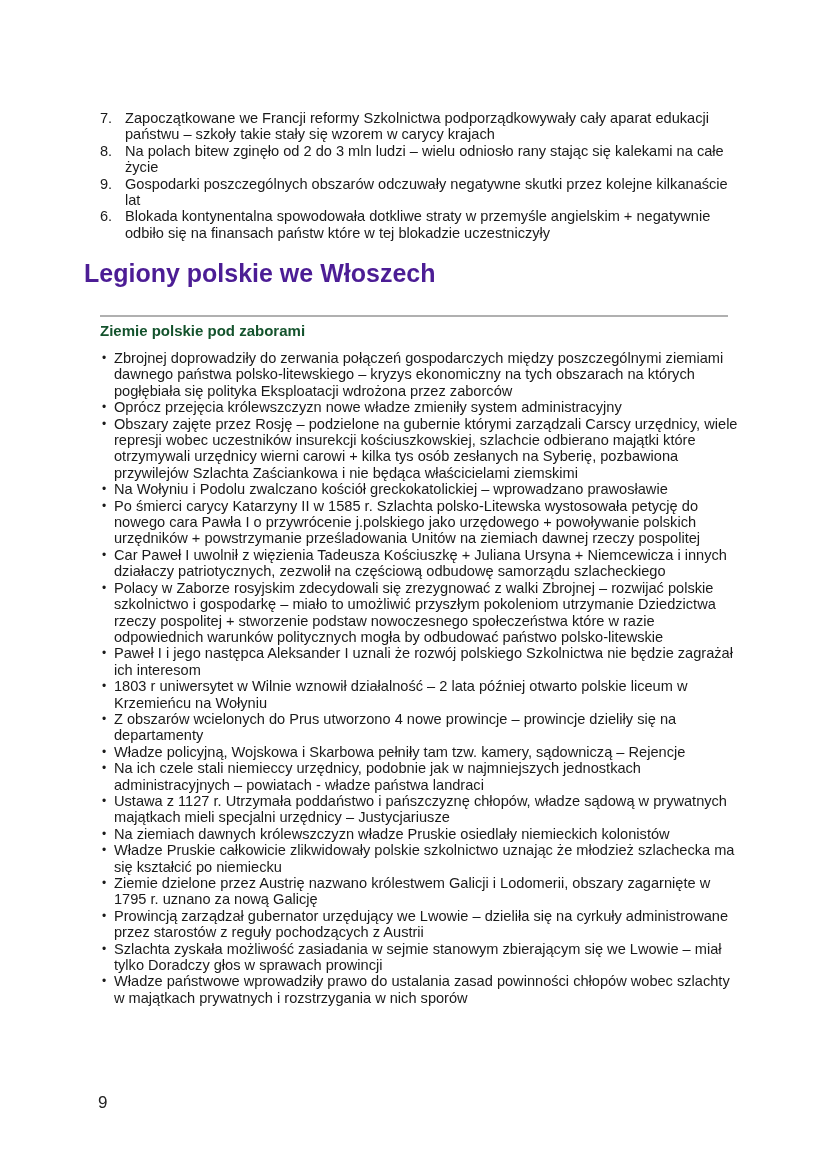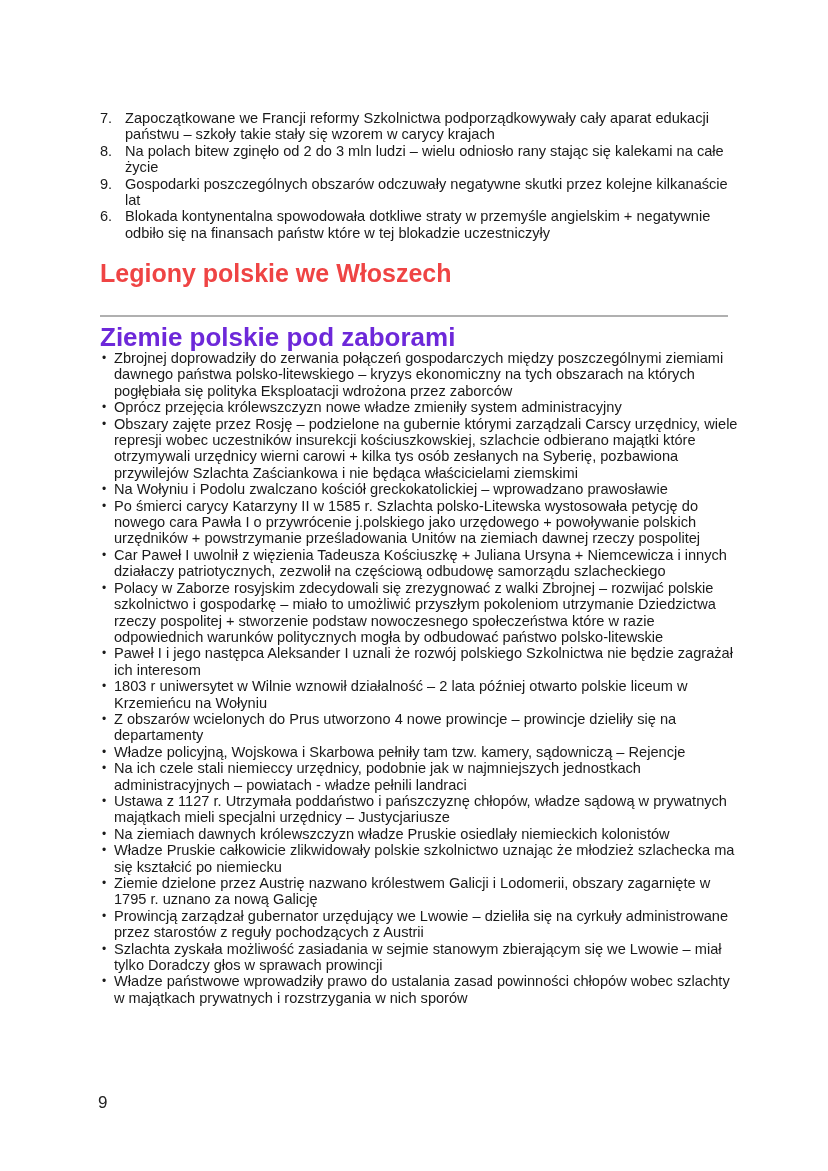--- a/index.html
+++ b/index.html
@@ -18,8 +18,8 @@
     .numlist li.two-digit { padding-left: 25px; }
     .numlist li.two-digit .num { left: 0; }
     .h1 {
-      position: absolute; left: 100px; top: 259px; margin: 0;
-      font-size: 25px; font-weight: bold; color: #ef4444; letter-spacing: 0px;
+      position: absolute; left: 84px; top: 259px; margin: 0;
+      font-size: 25px; font-weight: bold; color: #4c1d95; letter-spacing: 0px;
     }
     .rule {
       position: absolute; left: 100px; top: 315px; width: 628px; height: 1.5px;

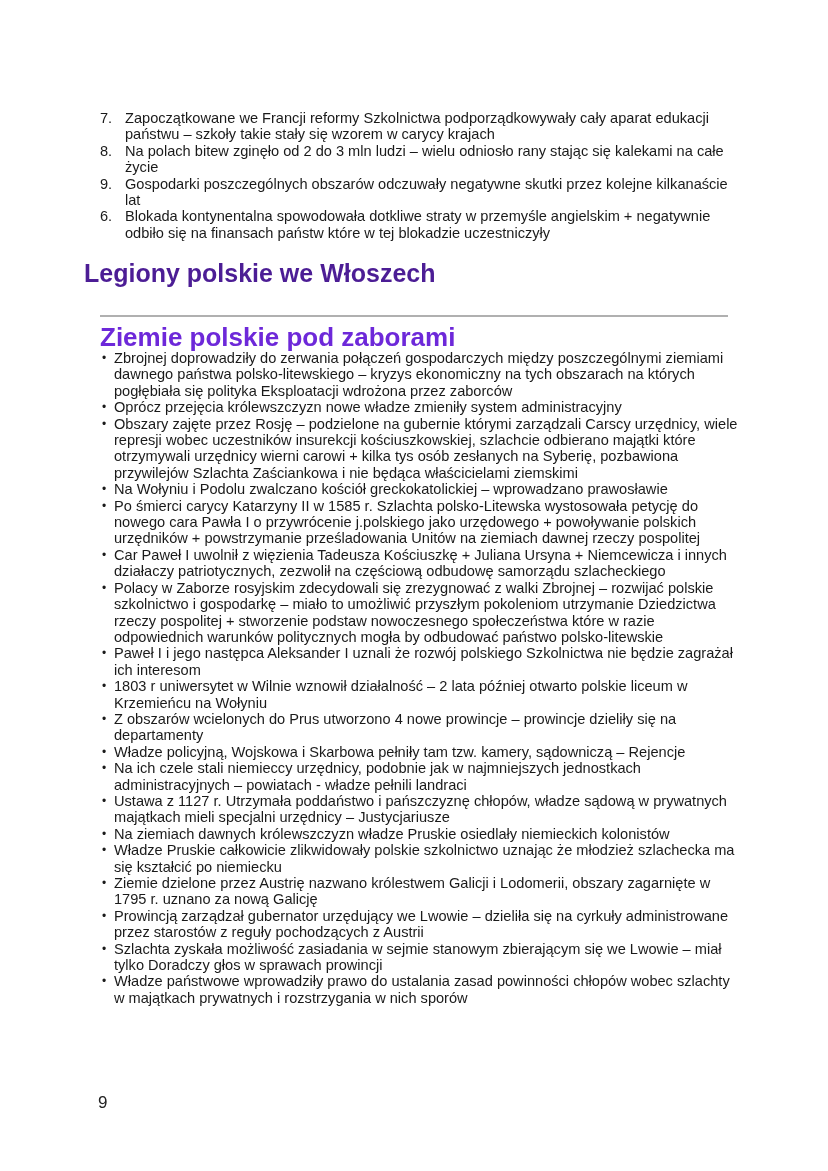--- a/index.html
+++ b/index.html
@@ -27,7 +27,7 @@
     }
     .h2 {
       position: absolute; left: 100px; top: 322px; margin: 0;
-      font-size: 26px; font-weight: bold; color: #6d28d9;
+      font-size: 15px; font-weight: bold; color: #14532d;
     }
     .bullets {
       position: absolute; left: 100px; top: 350px; width: 640px;

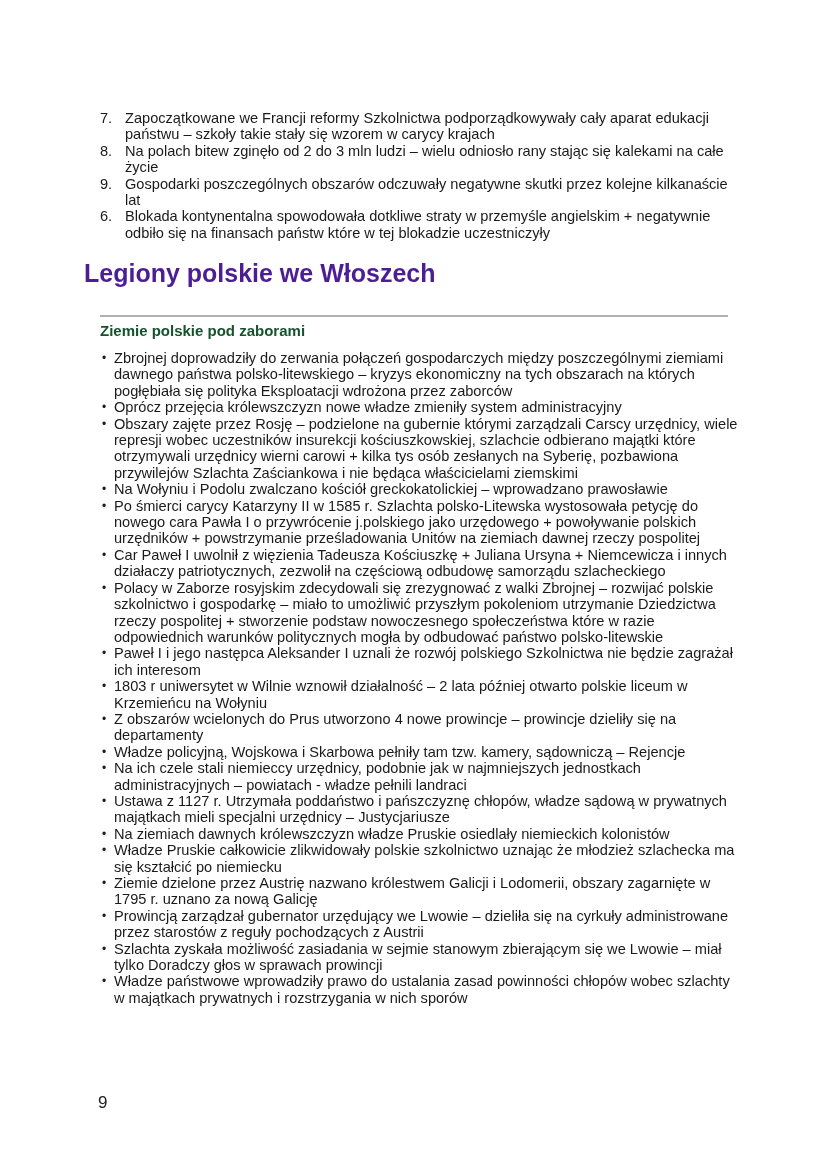--- a/index.html
+++ b/index.html
@@ -69,7 +69,7 @@
       <li><span class="dot">•</span><span>1803 r uniwersytet w Wilnie wznowił działalność – 2 lata później otwarto polskie liceum w Krzemieńcu na Wołyniu</span></li>
       <li><span class="dot">•</span><span>Z obszarów wcielonych do Prus utworzono 4 nowe prowincje – prowincje dzieliły się na departamenty</span></li>
       <li><span class="dot">•</span><span>Władze policyjną, Wojskowa i Skarbowa pełniły tam tzw. kamery, sądowniczą – Rejencje</span></li>
-      <li><span class="dot">•</span><span>Na ich czele stali niemieccy urzędnicy, podobnie jak w najmniejszych jednostkach administracyjnych – powiatach - władze pełnili landraci</span></li>
+      <li><span class="dot">•</span><span>Na ich czele stali niemieccy urzędnicy, podobnie jak w najmniejszych jednostkach administracyjnych – powiatach - władze państwa landraci</span></li>
       <li><span class="dot">•</span><span>Ustawa z 1127 r. Utrzymała poddaństwo i pańszczyznę chłopów, władze sądową w prywatnych majątkach mieli specjalni urzędnicy – Justycjariusze</span></li>
       <li><span class="dot">•</span><span>Na ziemiach dawnych królewszczyzn władze Pruskie osiedlały niemieckich kolonistów</span></li>
       <li><span class="dot">•</span><span>Władze Pruskie całkowicie zlikwidowały polskie szkolnictwo uznając że młodzież szlachecka ma się kształcić po niemiecku</span></li>

